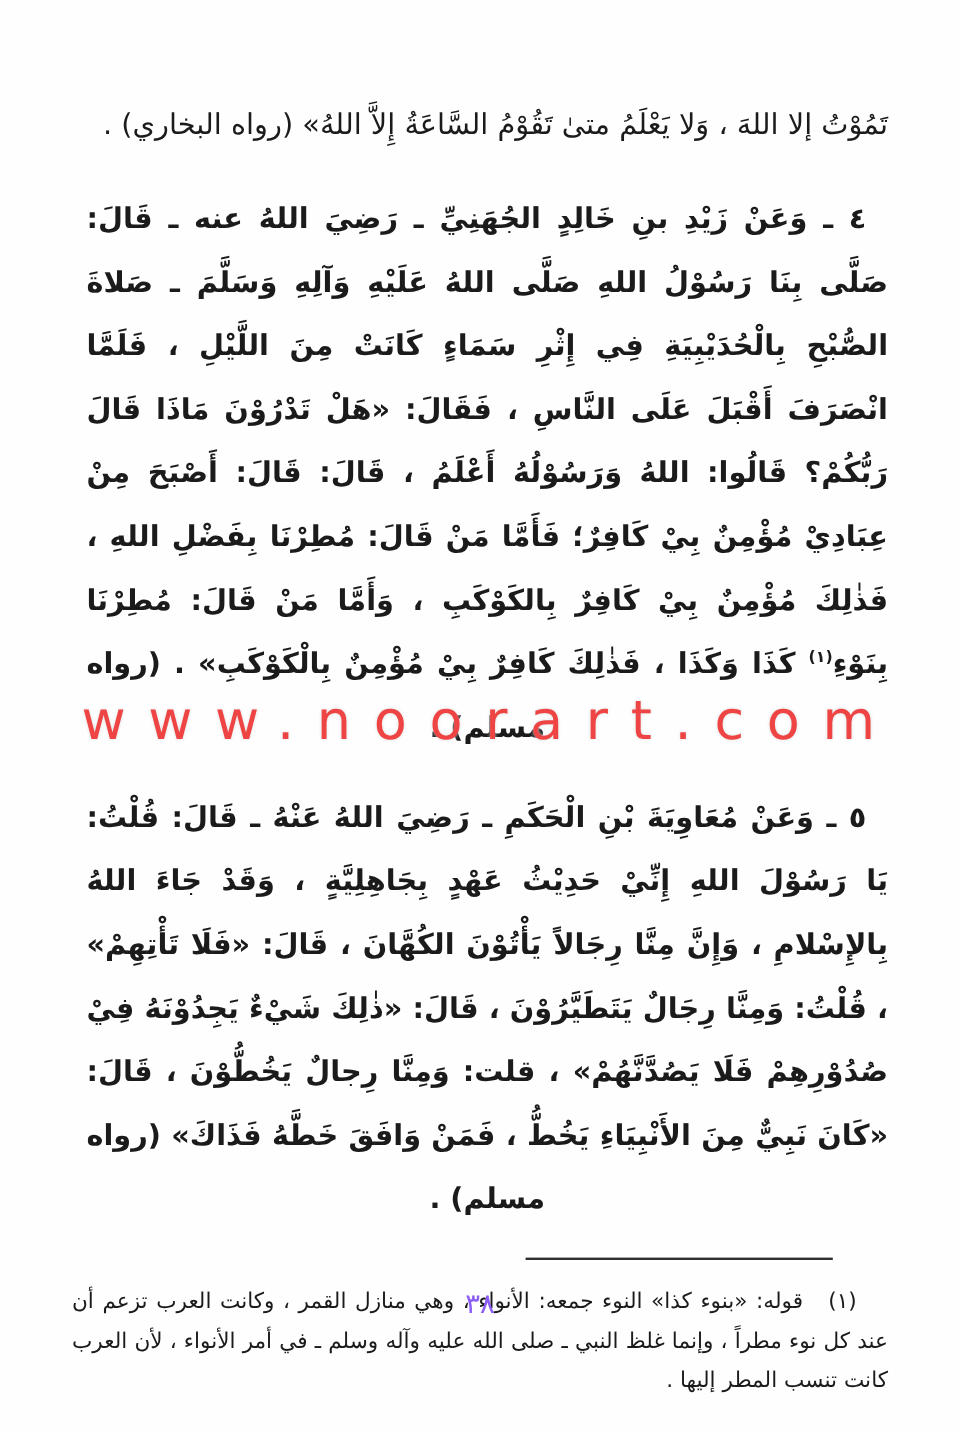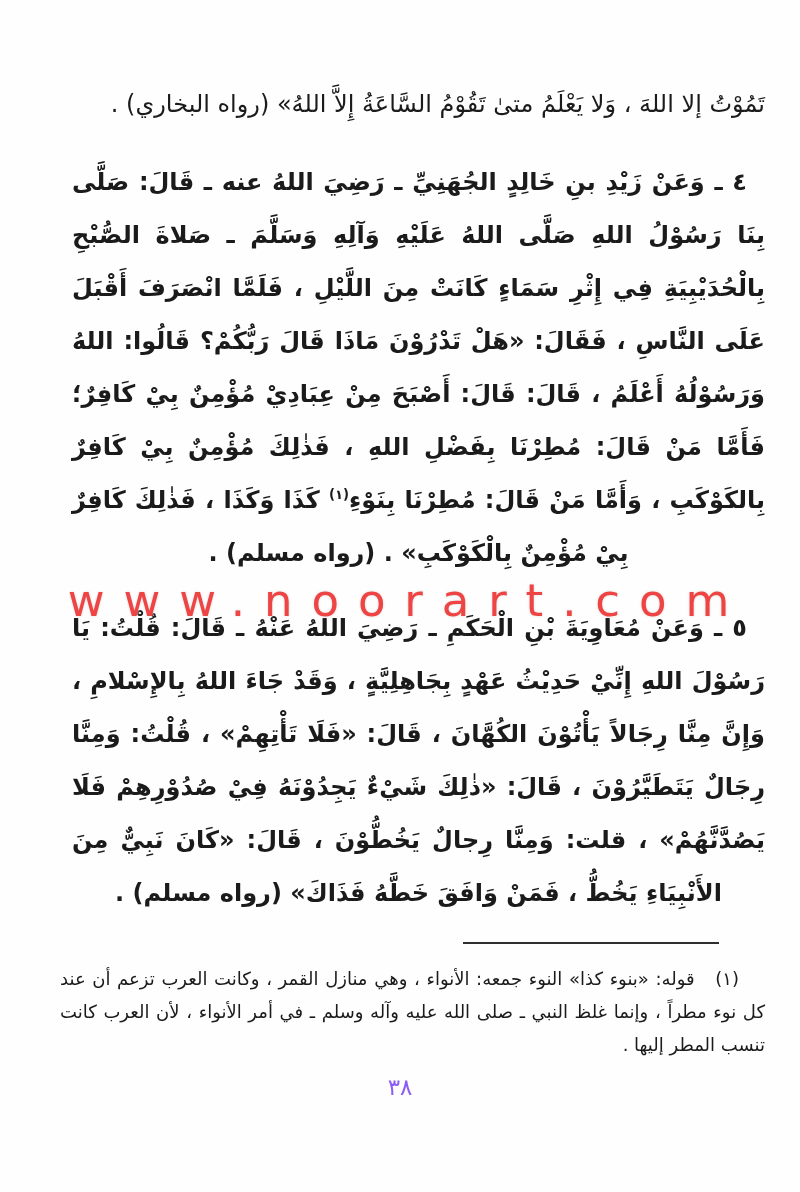--- a/index.html
+++ b/index.html
@@ -13,7 +13,7 @@
   }
   .page {
     position: absolute; inset: 0;
-    padding: 78px 35px 0 60px;
+    padding: 78px 60px 0 60px;
     direction: rtl;
     box-sizing: border-box;
   }

